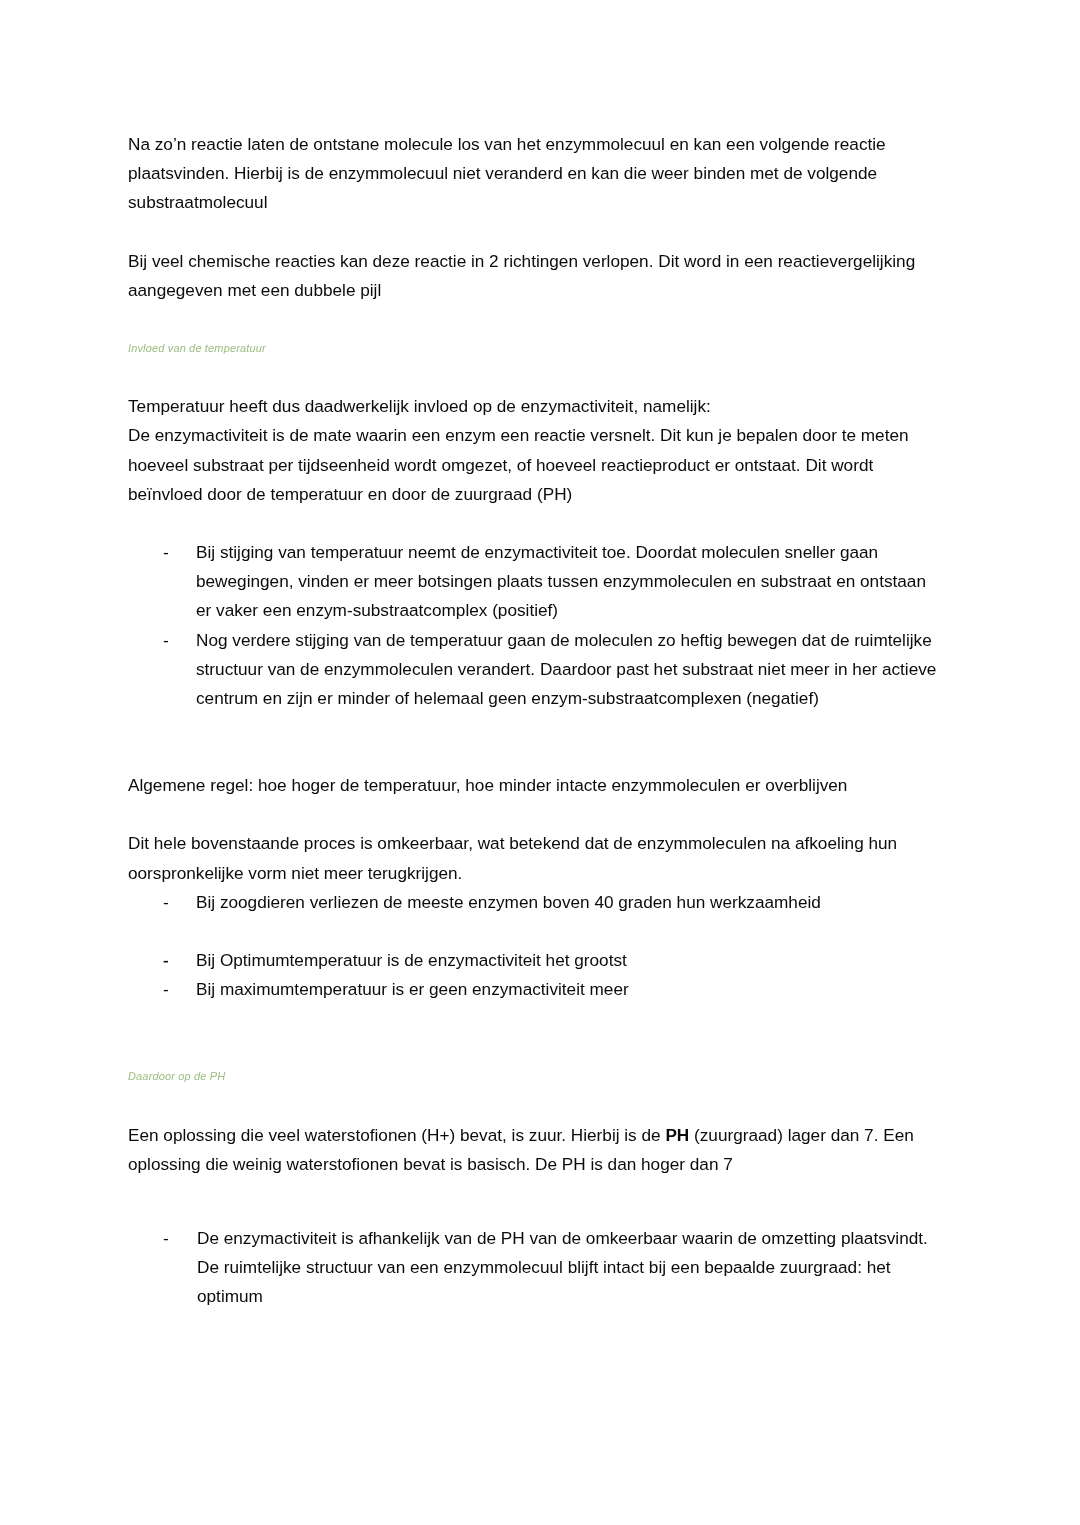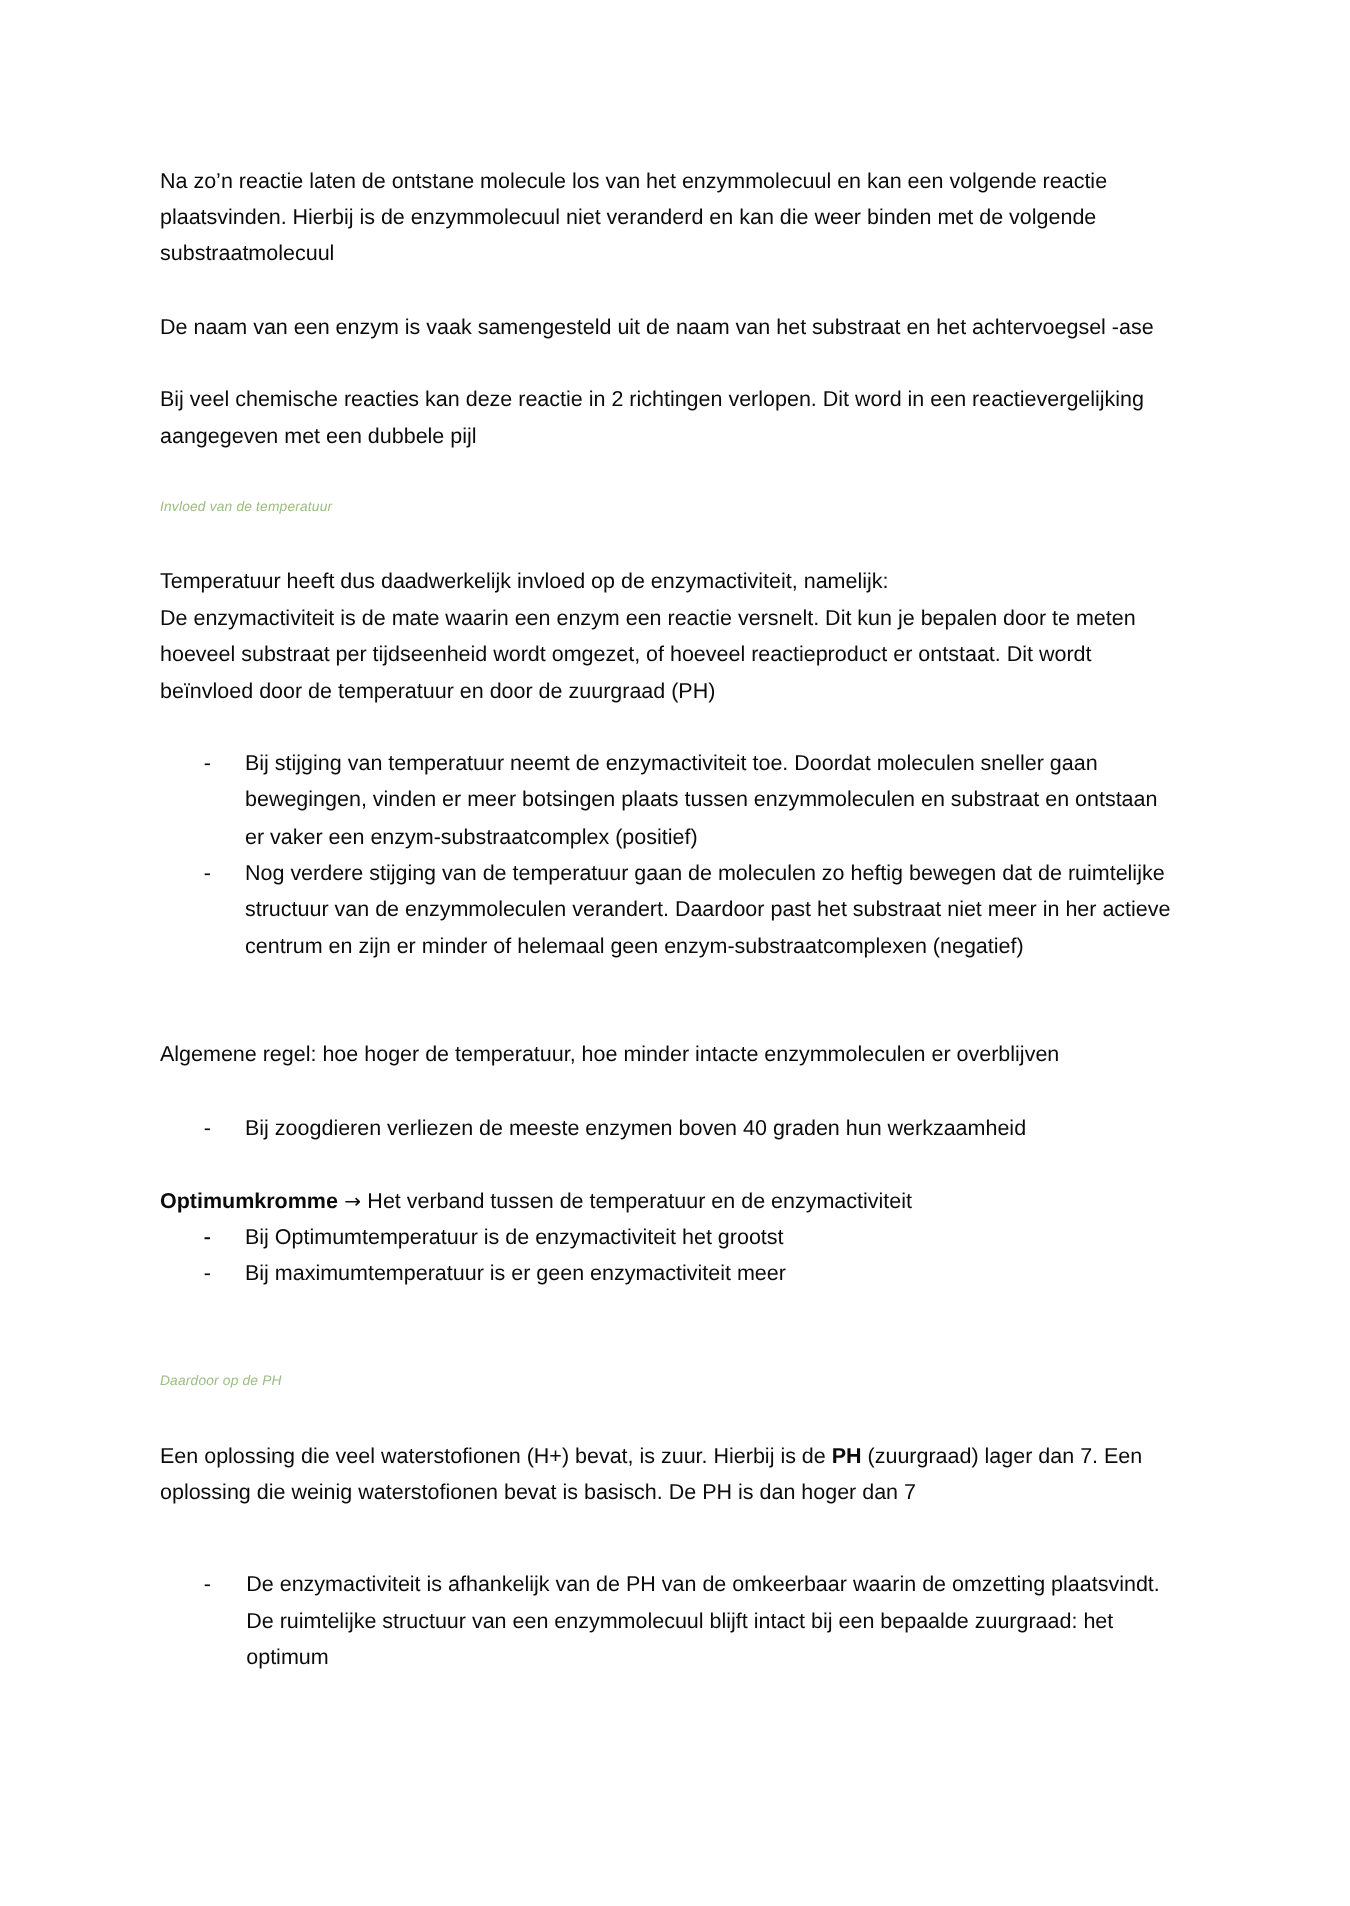--- a/index.html
+++ b/index.html
@@ -87,7 +87,6 @@
 
     <p class="para">Na zo’n reactie laten de ontstane molecule los van het enzymmolecuul en kan een volgende reactie plaatsvinden. Hierbij is de enzymmolecuul niet veranderd en kan die weer binden met de volgende substraatmolecuul</p>
 
-    <p class="para">De naam van een enzym is vaak samengesteld uit de naam van het substraat en het achtervoegsel -ase</p>
 
     <p class="para">Bij veel chemische reacties kan deze reactie in 2 richtingen verlopen. Dit word in een reactievergelijking aangegeven met een dubbele pijl</p>
 

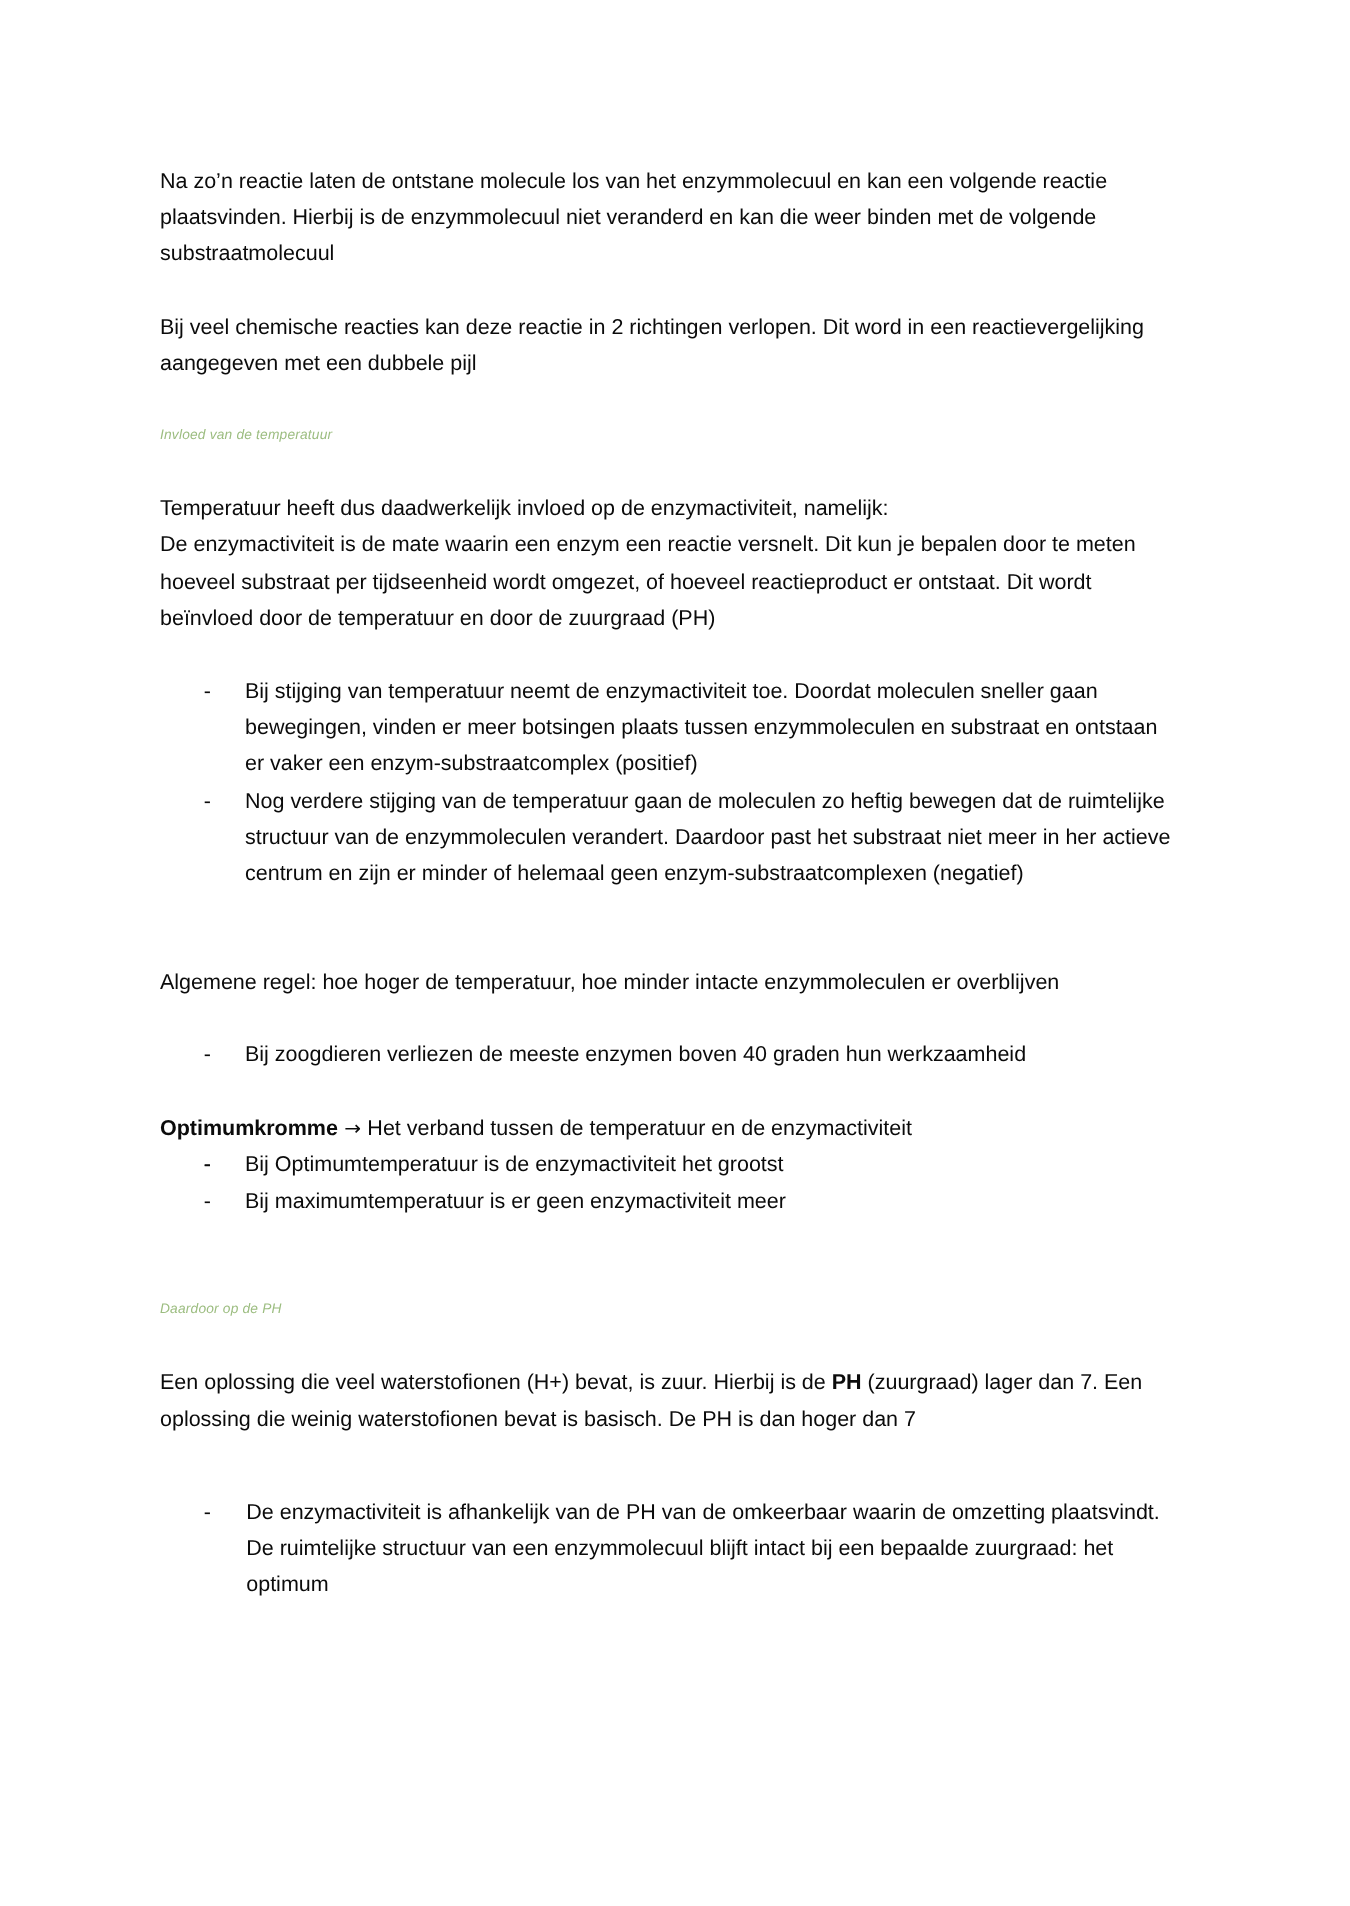--- a/index.html
+++ b/index.html
@@ -105,6 +105,7 @@
 
     <p class="para italic-block">Algemene regel: hoe hoger de temperatuur, hoe minder intacte enzymmoleculen er overblijven</p>
 
+    <p class="para tight">Dit hele bovenstaande proces is omkeerbaar, wat betekend dat de enzymmoleculen na afkoeling hun oorspronkelijke vorm niet meer terugkrijgen.</p>
 
     <ul class="bullets">
       <li><span class="dash">-</span><span>Bij zoogdieren verliezen de meeste enzymen boven 40 graden hun werkzaamheid</span></li>

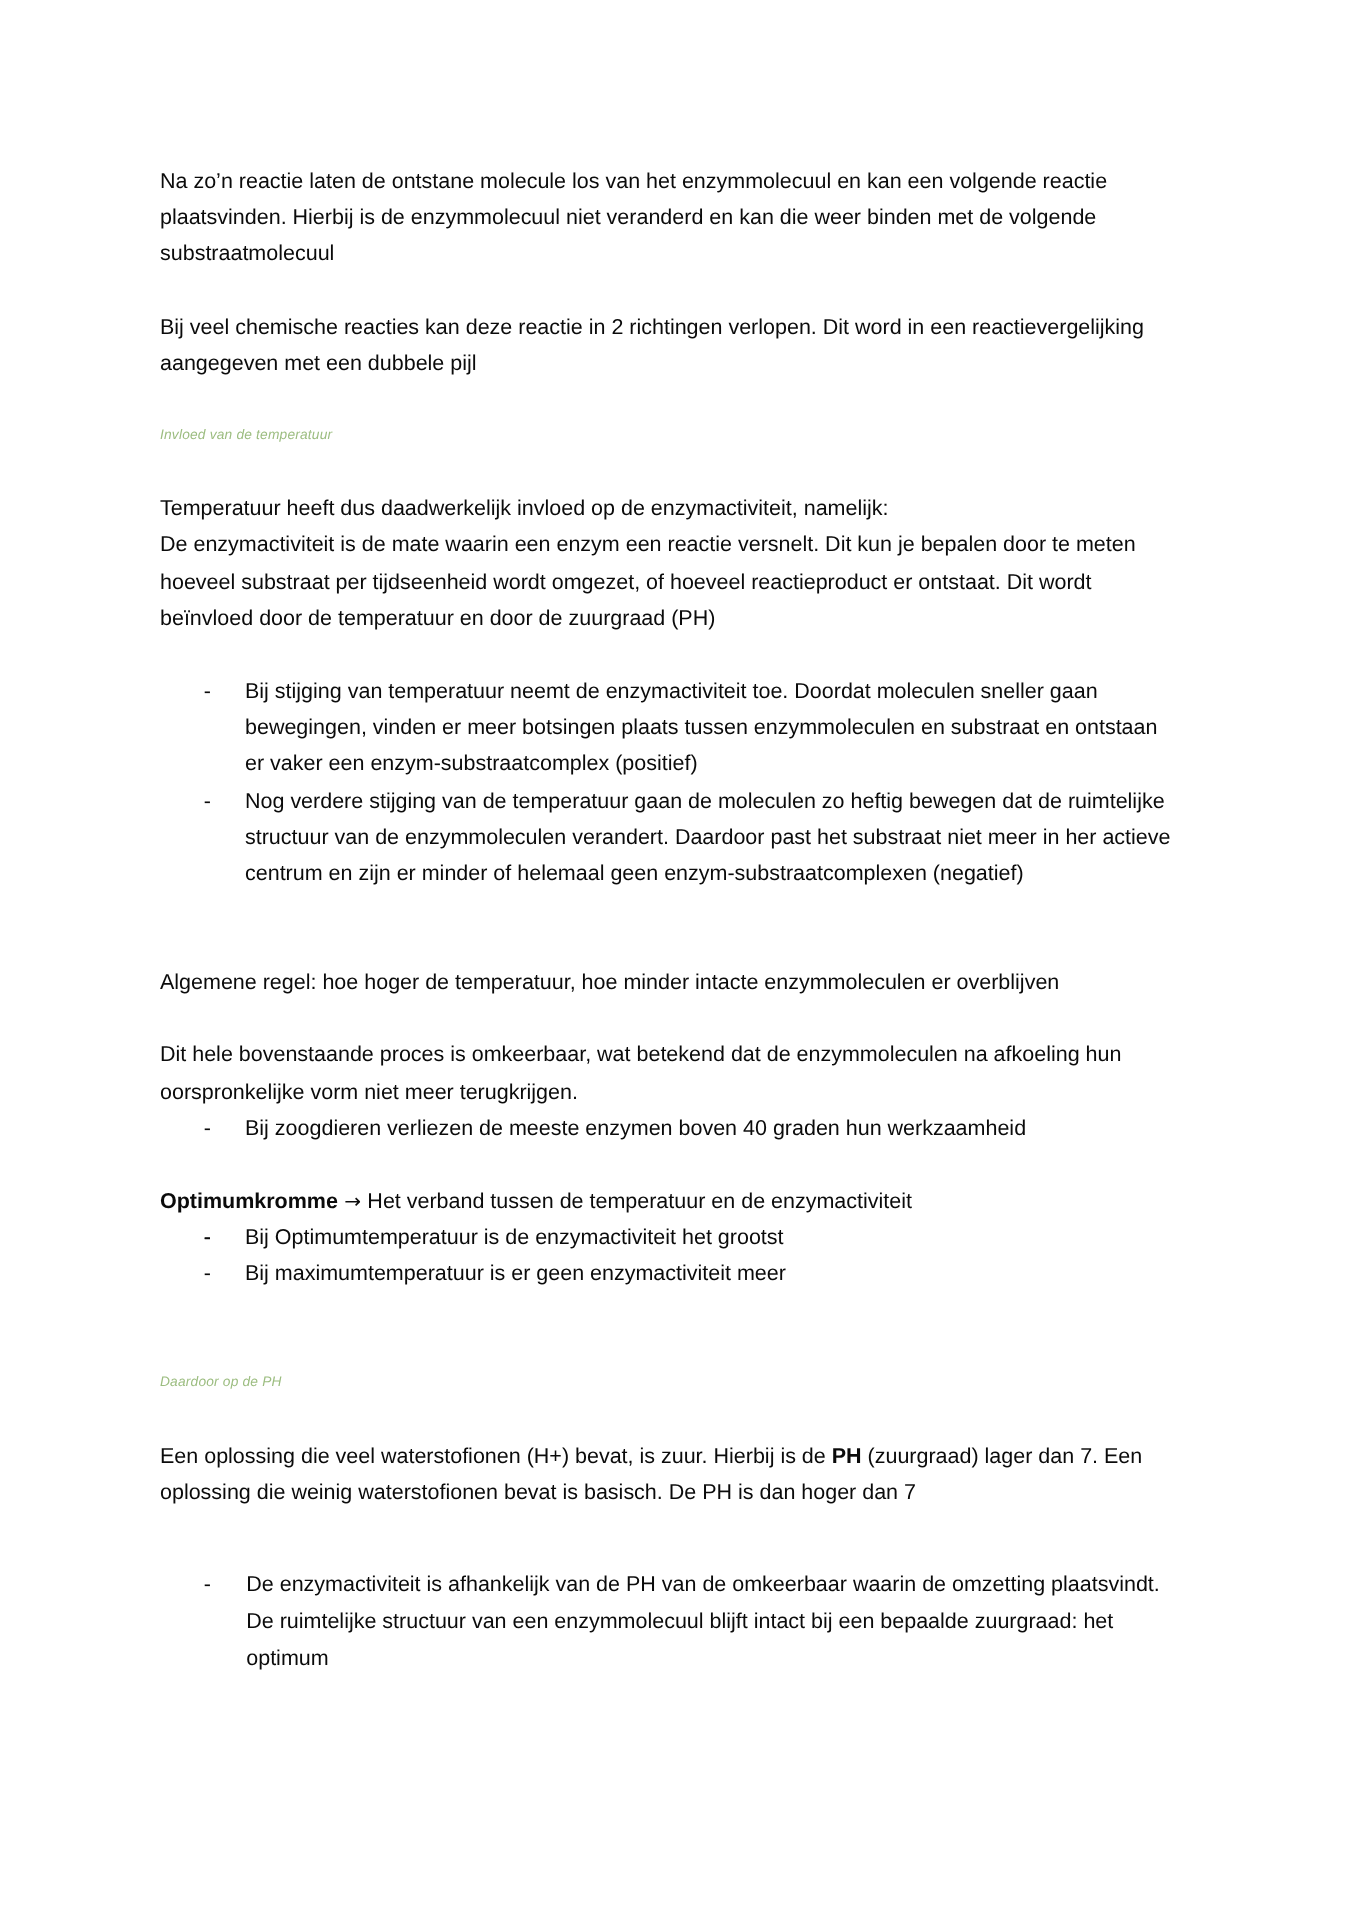--- a/index.html
+++ b/index.html
@@ -111,7 +111,6 @@
       <li><span class="dash">-</span><span>Bij zoogdieren verliezen de meeste enzymen boven 40 graden hun werkzaamheid</span></li>
     </ul>
 
-    <p class="para tight"><span class="bold">Optimumkromme</span><span class="arrow"> → </span><span>Het verband tussen de temperatuur en de enzymactiviteit</span></p>
 
     <ul class="bullets">
       <li><span class="dash">-</span></li>

